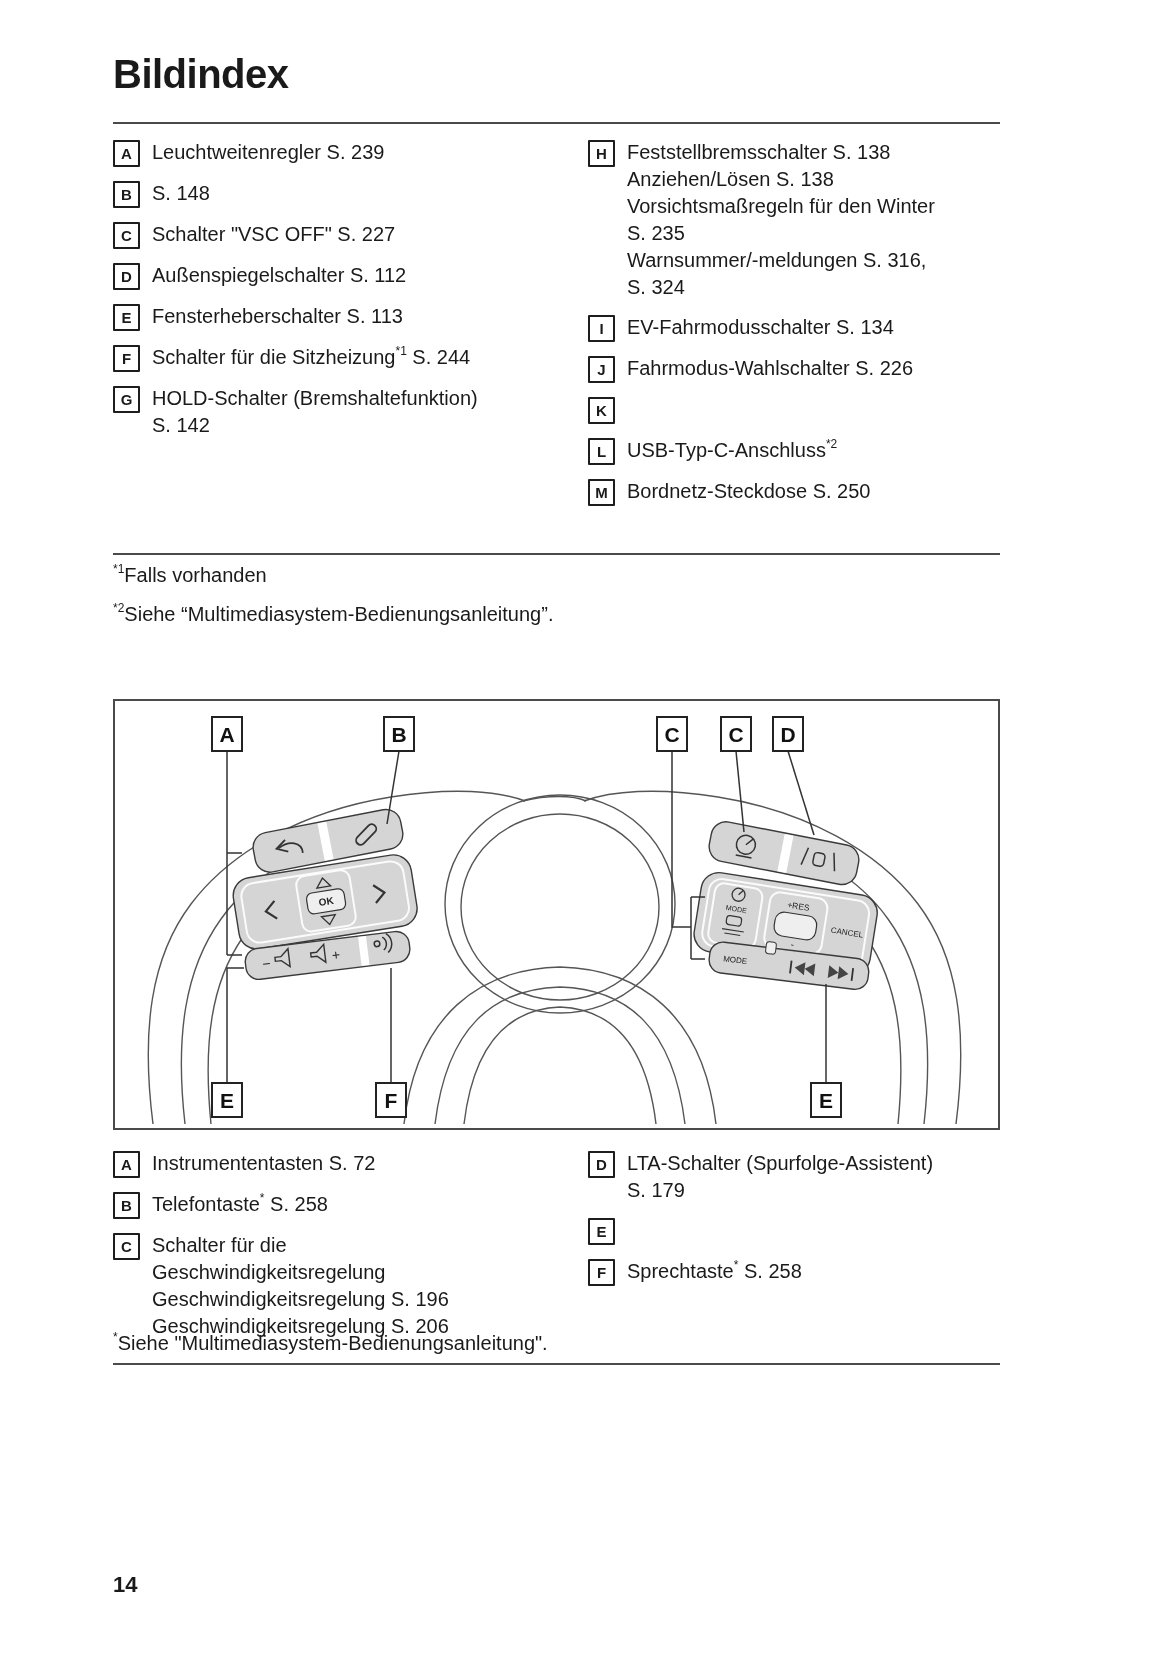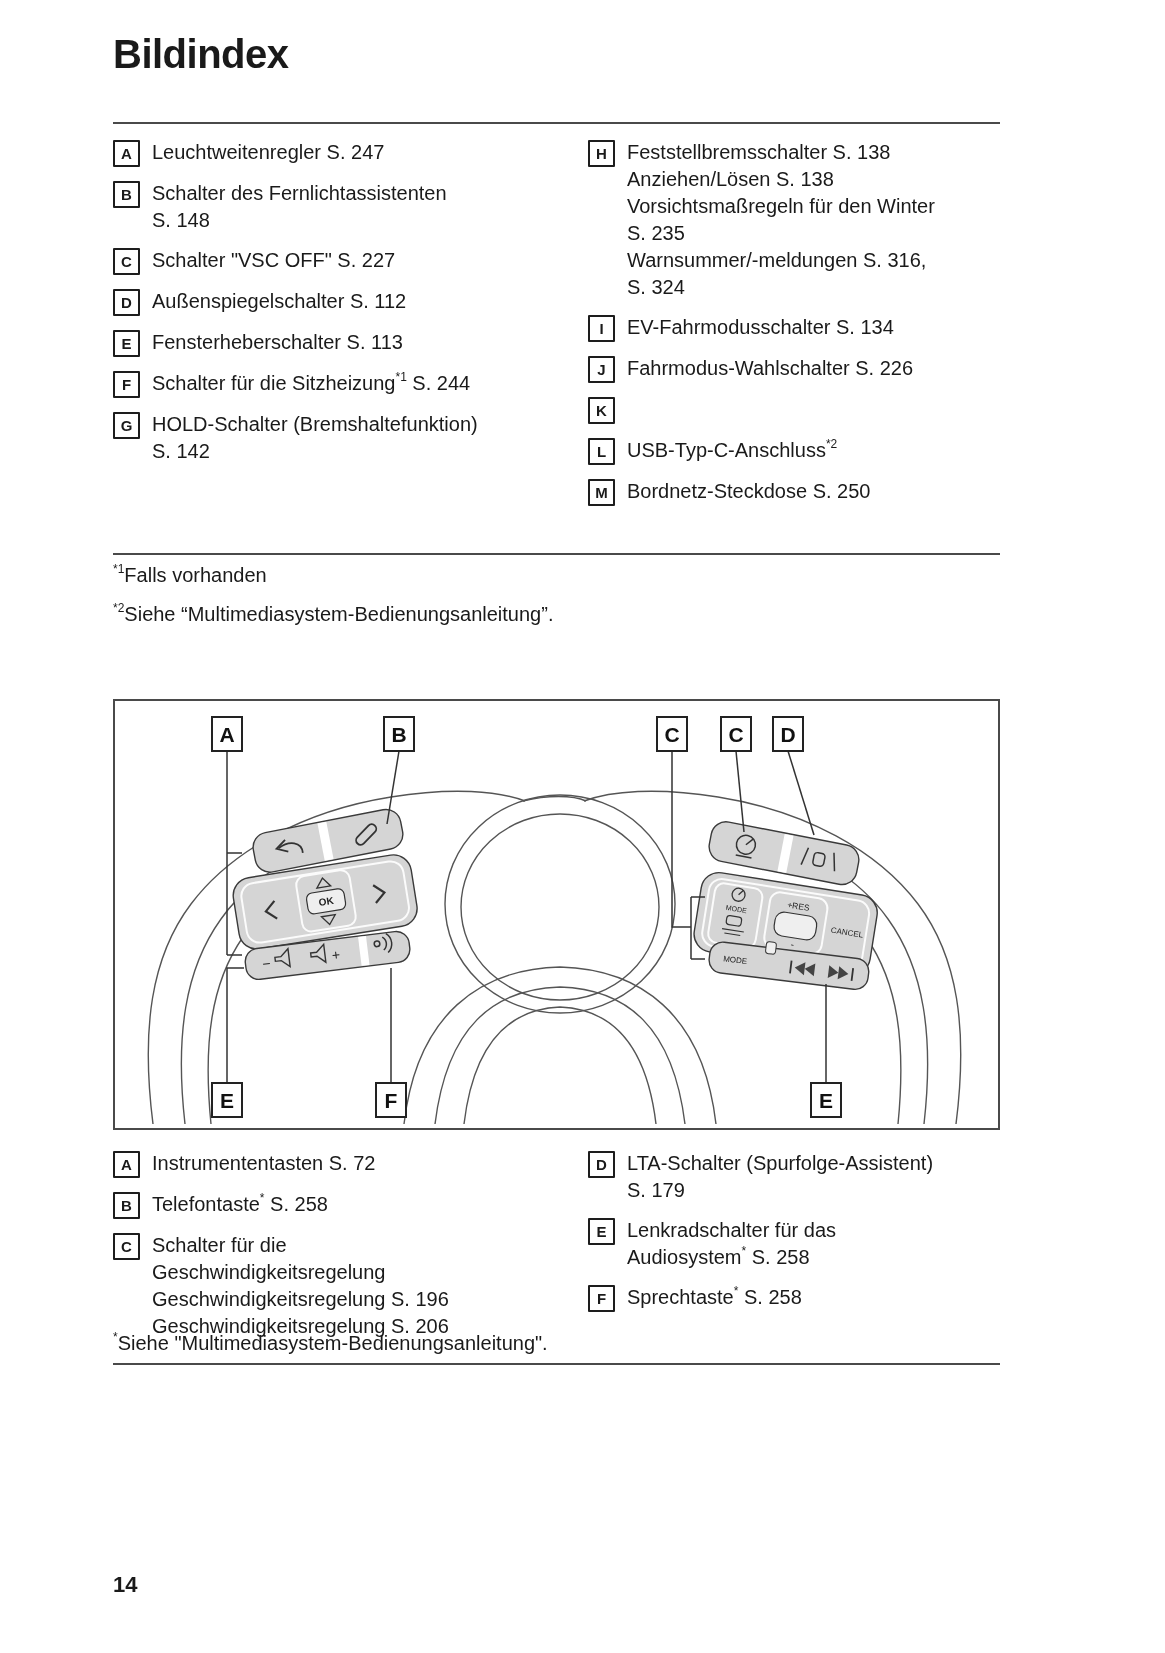--- a/index.html
+++ b/index.html
@@ -5,7 +5,7 @@
   html,body{margin:0;padding:0;background:#fff;}
   .page{position:relative;width:1165px;height:1653px;background:#fff;color:#1a1a1a;
         font-family:"Liberation Sans","DejaVu Sans",sans-serif;overflow:hidden;}
-  .title{position:absolute;left:113px;top:32px;font-size:40px;font-weight:bold;letter-spacing:-0.5px;}
+  .title{position:absolute;left:113px;top:52px;font-size:40px;font-weight:bold;letter-spacing:-0.5px;}
   .rule{position:absolute;left:113px;width:887px;height:2px;background:#4a4a4a;}
   .cols{position:absolute;left:113px;width:887px;}
   .col-left{position:absolute;left:0;top:0;width:450px;}

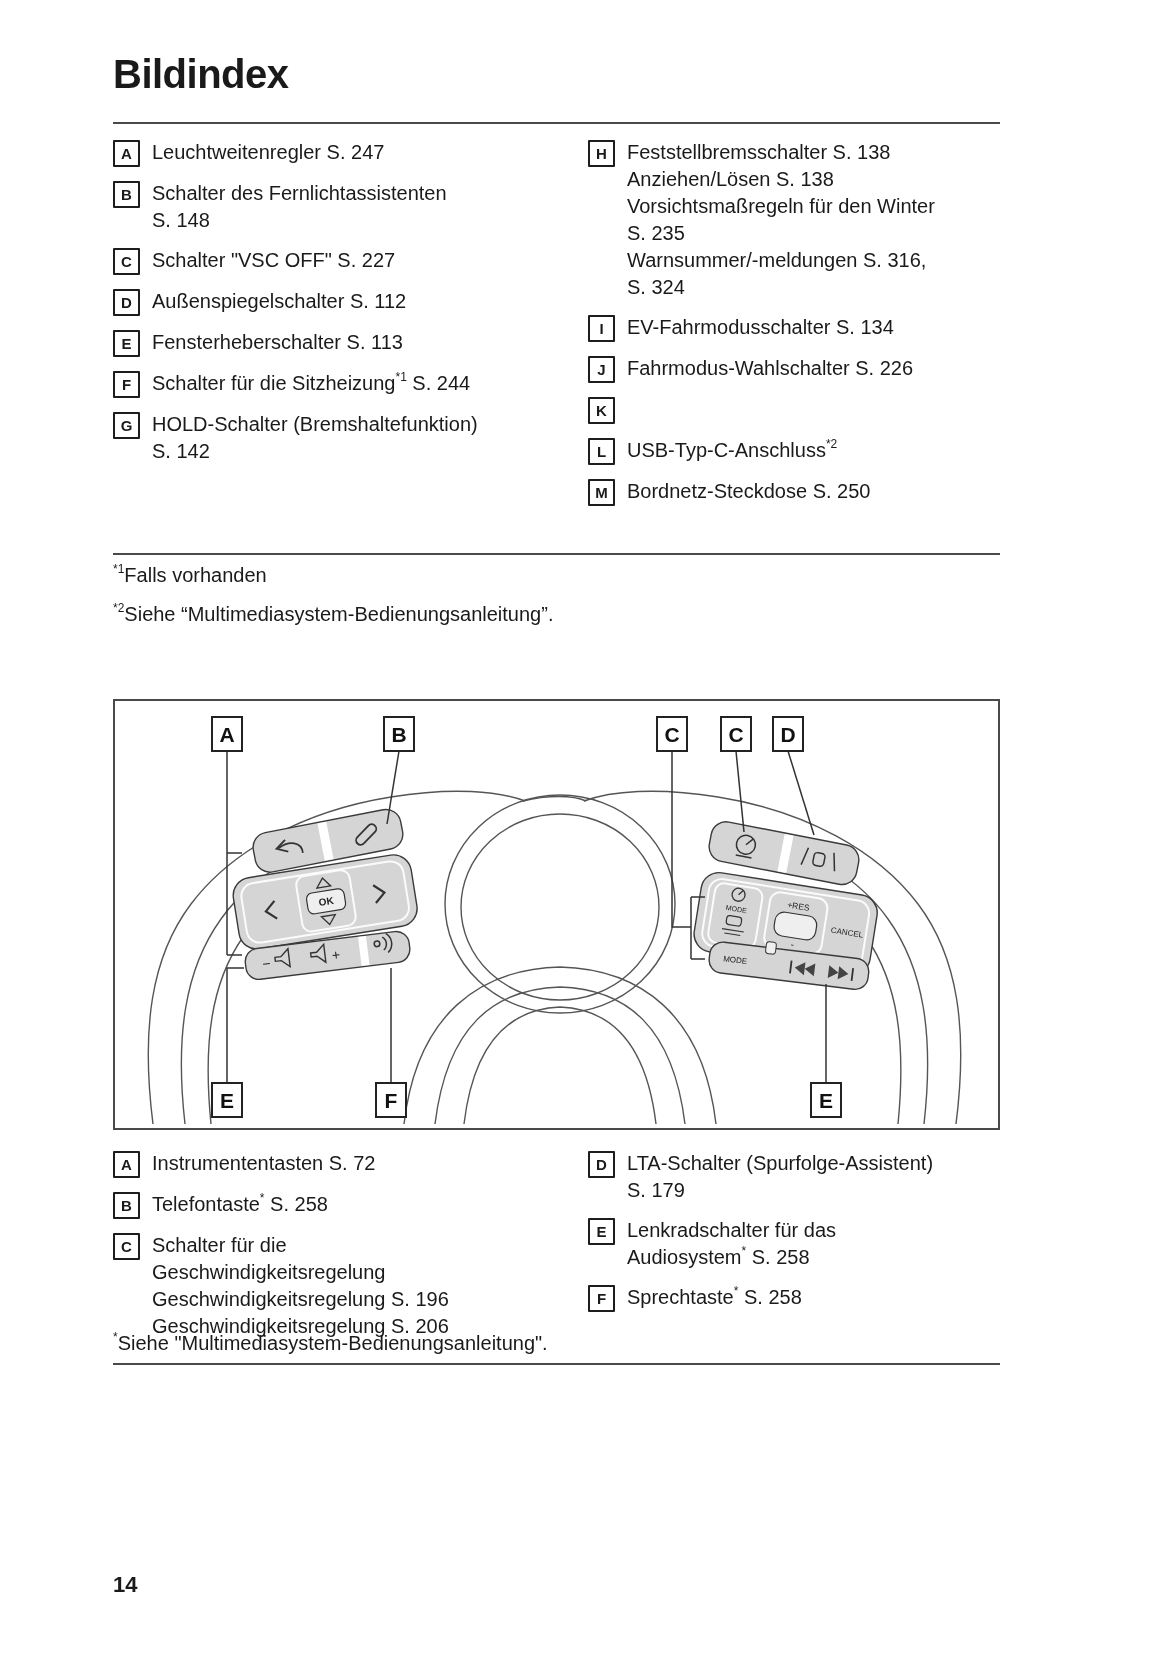--- a/index.html
+++ b/index.html
@@ -35,7 +35,7 @@
       <div class="idx-item">
         <span class="keybox">A</span>
         <div class="idx-text">
-            <div>Leuchtweitenregler S. 247</div>
+            <div>Leuchtweitenregler S. 239</div>
           </div>
       </div>
       <div class="idx-item">

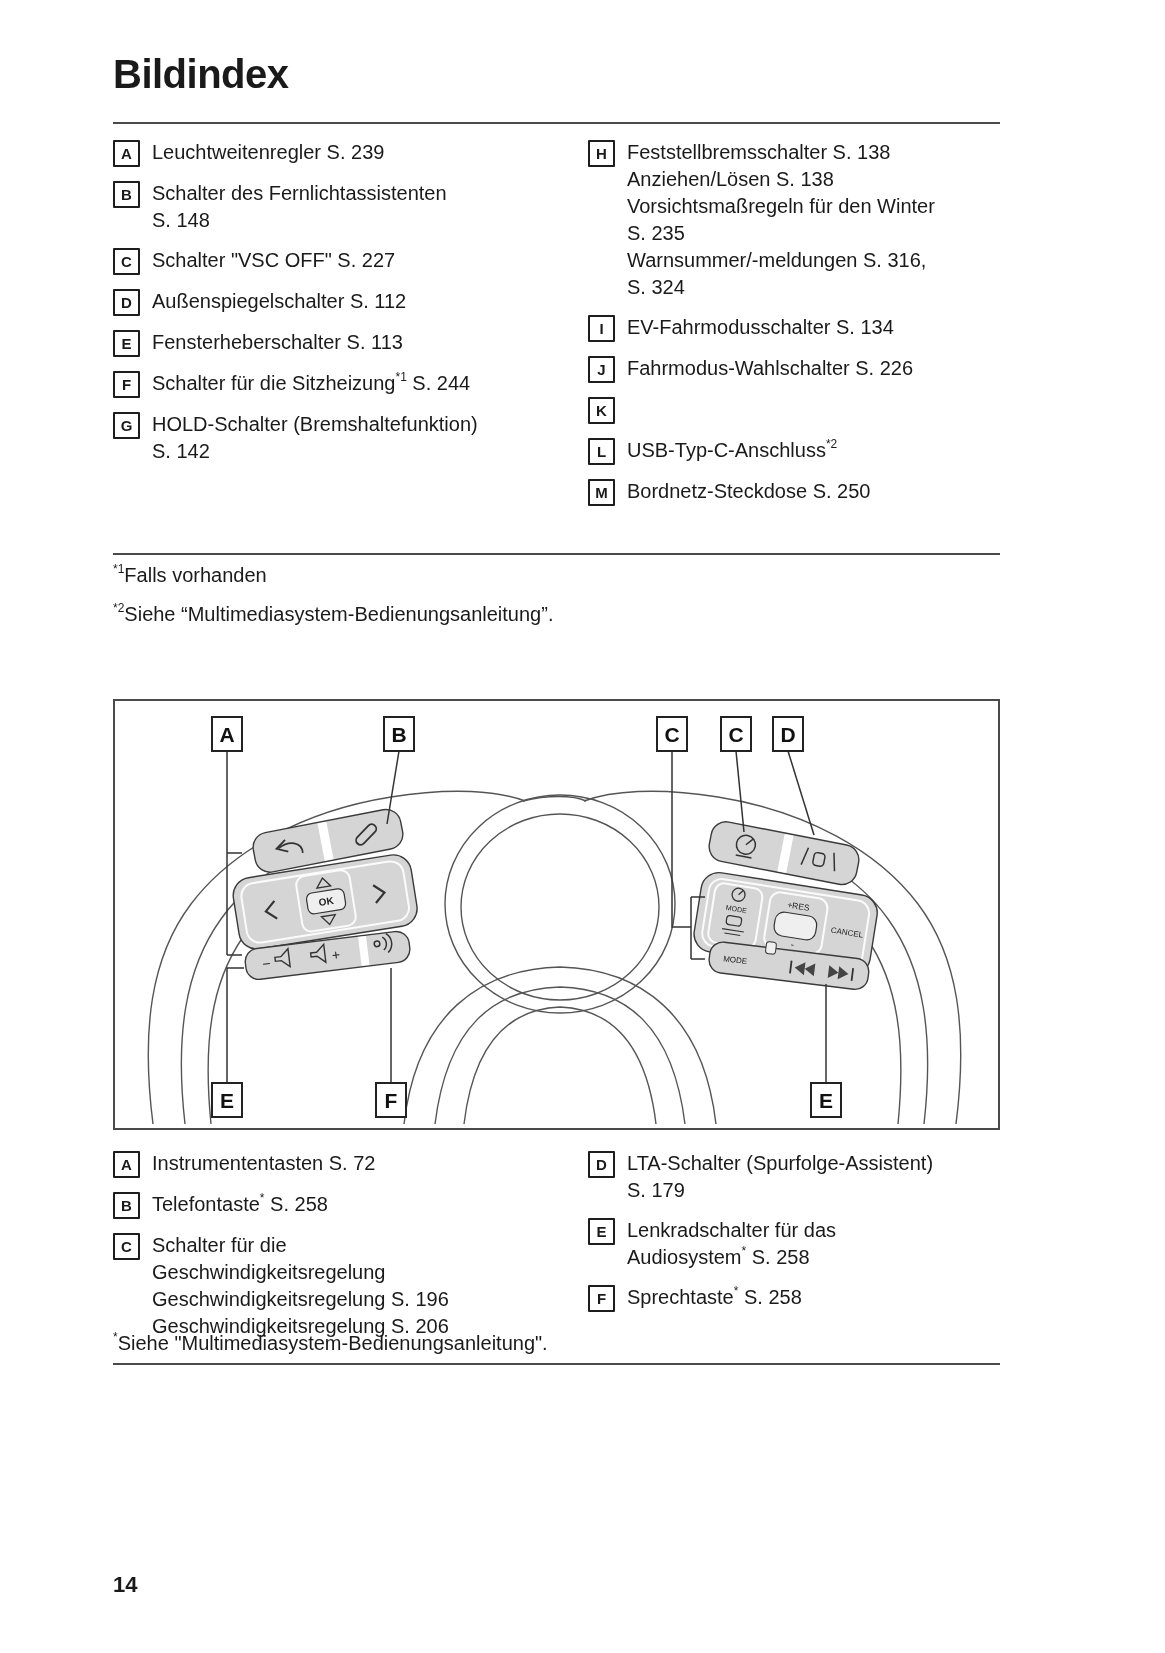--- a/index.html
+++ b/index.html
@@ -41,7 +41,6 @@
       <div class="idx-item">
         <span class="keybox">B</span>
         <div class="idx-text">
-            <div>Schalter des Fernlichtassistenten</div>
             <div>S. 148</div>
           </div>
       </div>

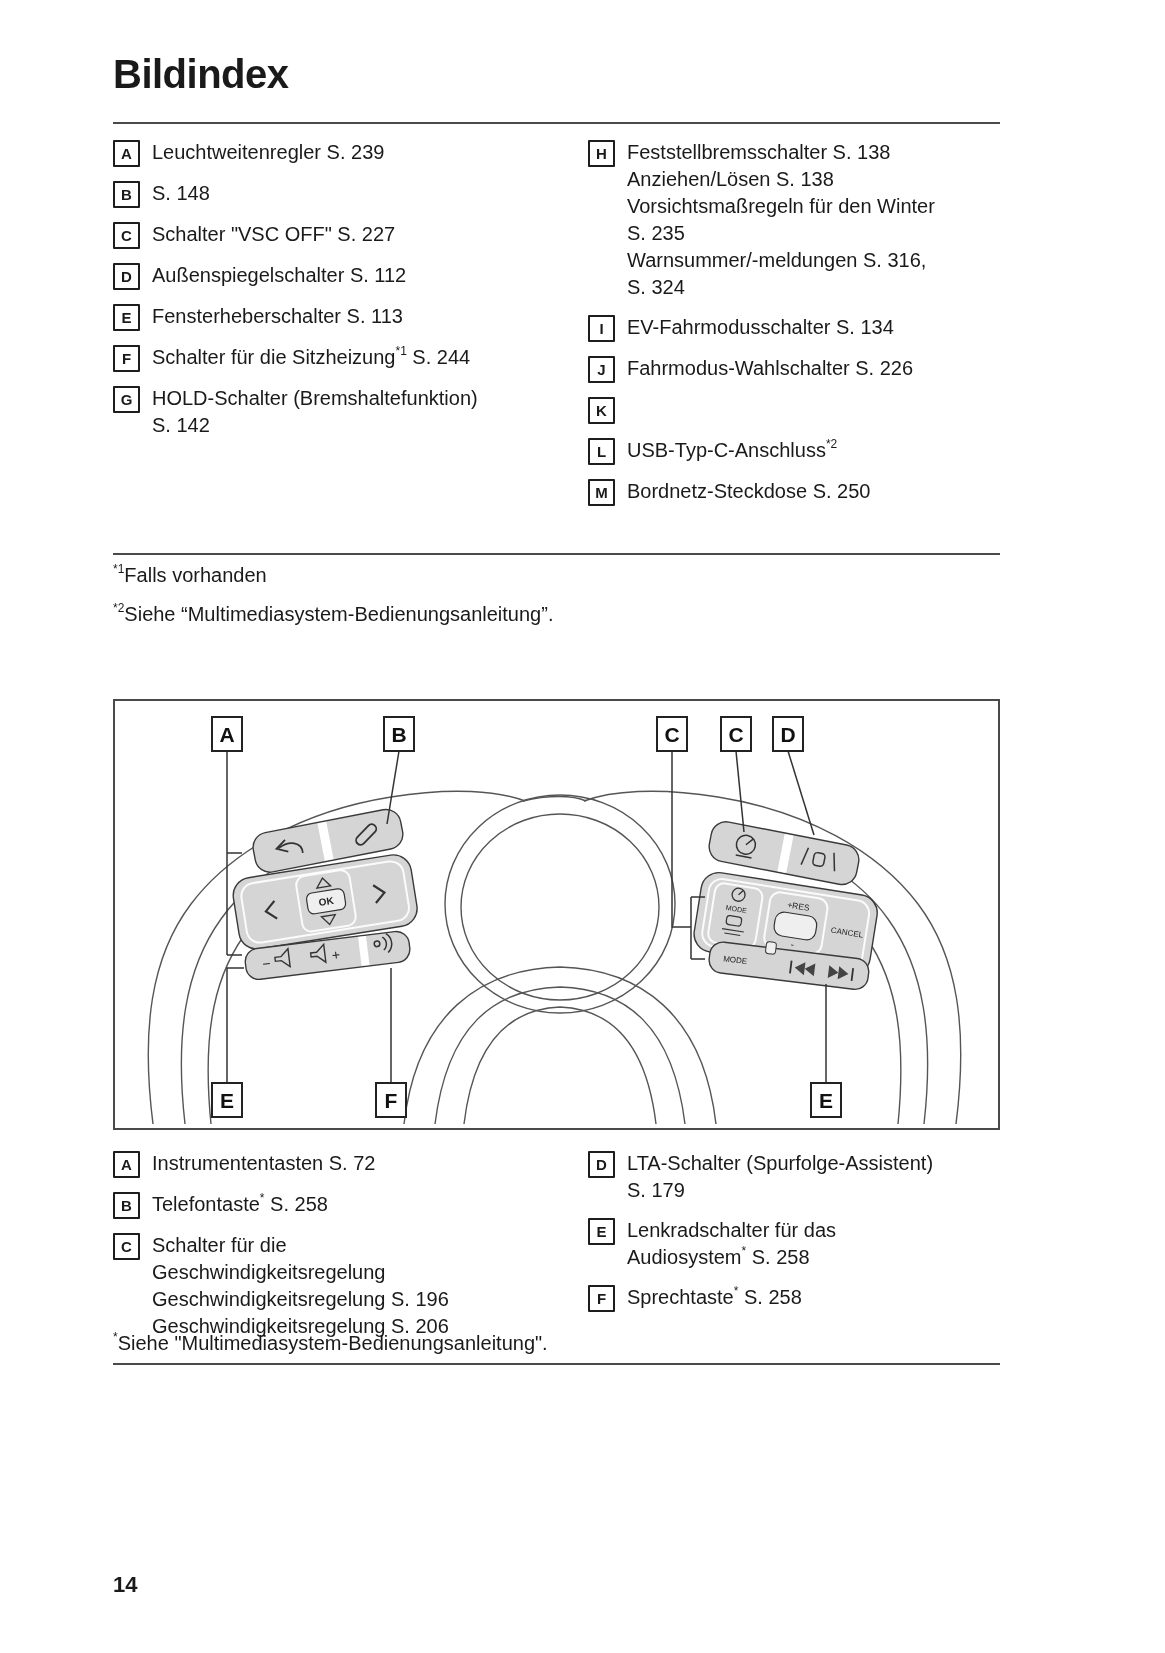--- a/index.html
+++ b/index.html
@@ -329,10 +329,6 @@
       </div>
       <div class="idx-item">
         <span class="keybox">E</span>
-        <div class="idx-text">
-          <div>Lenkradschalter für das</div>
-          <div><span>Audiosystem</span><sup>*</sup><span> S. 258</span></div>
-        </div>
       </div>
       <div class="idx-item">
         <span class="keybox">F</span>

